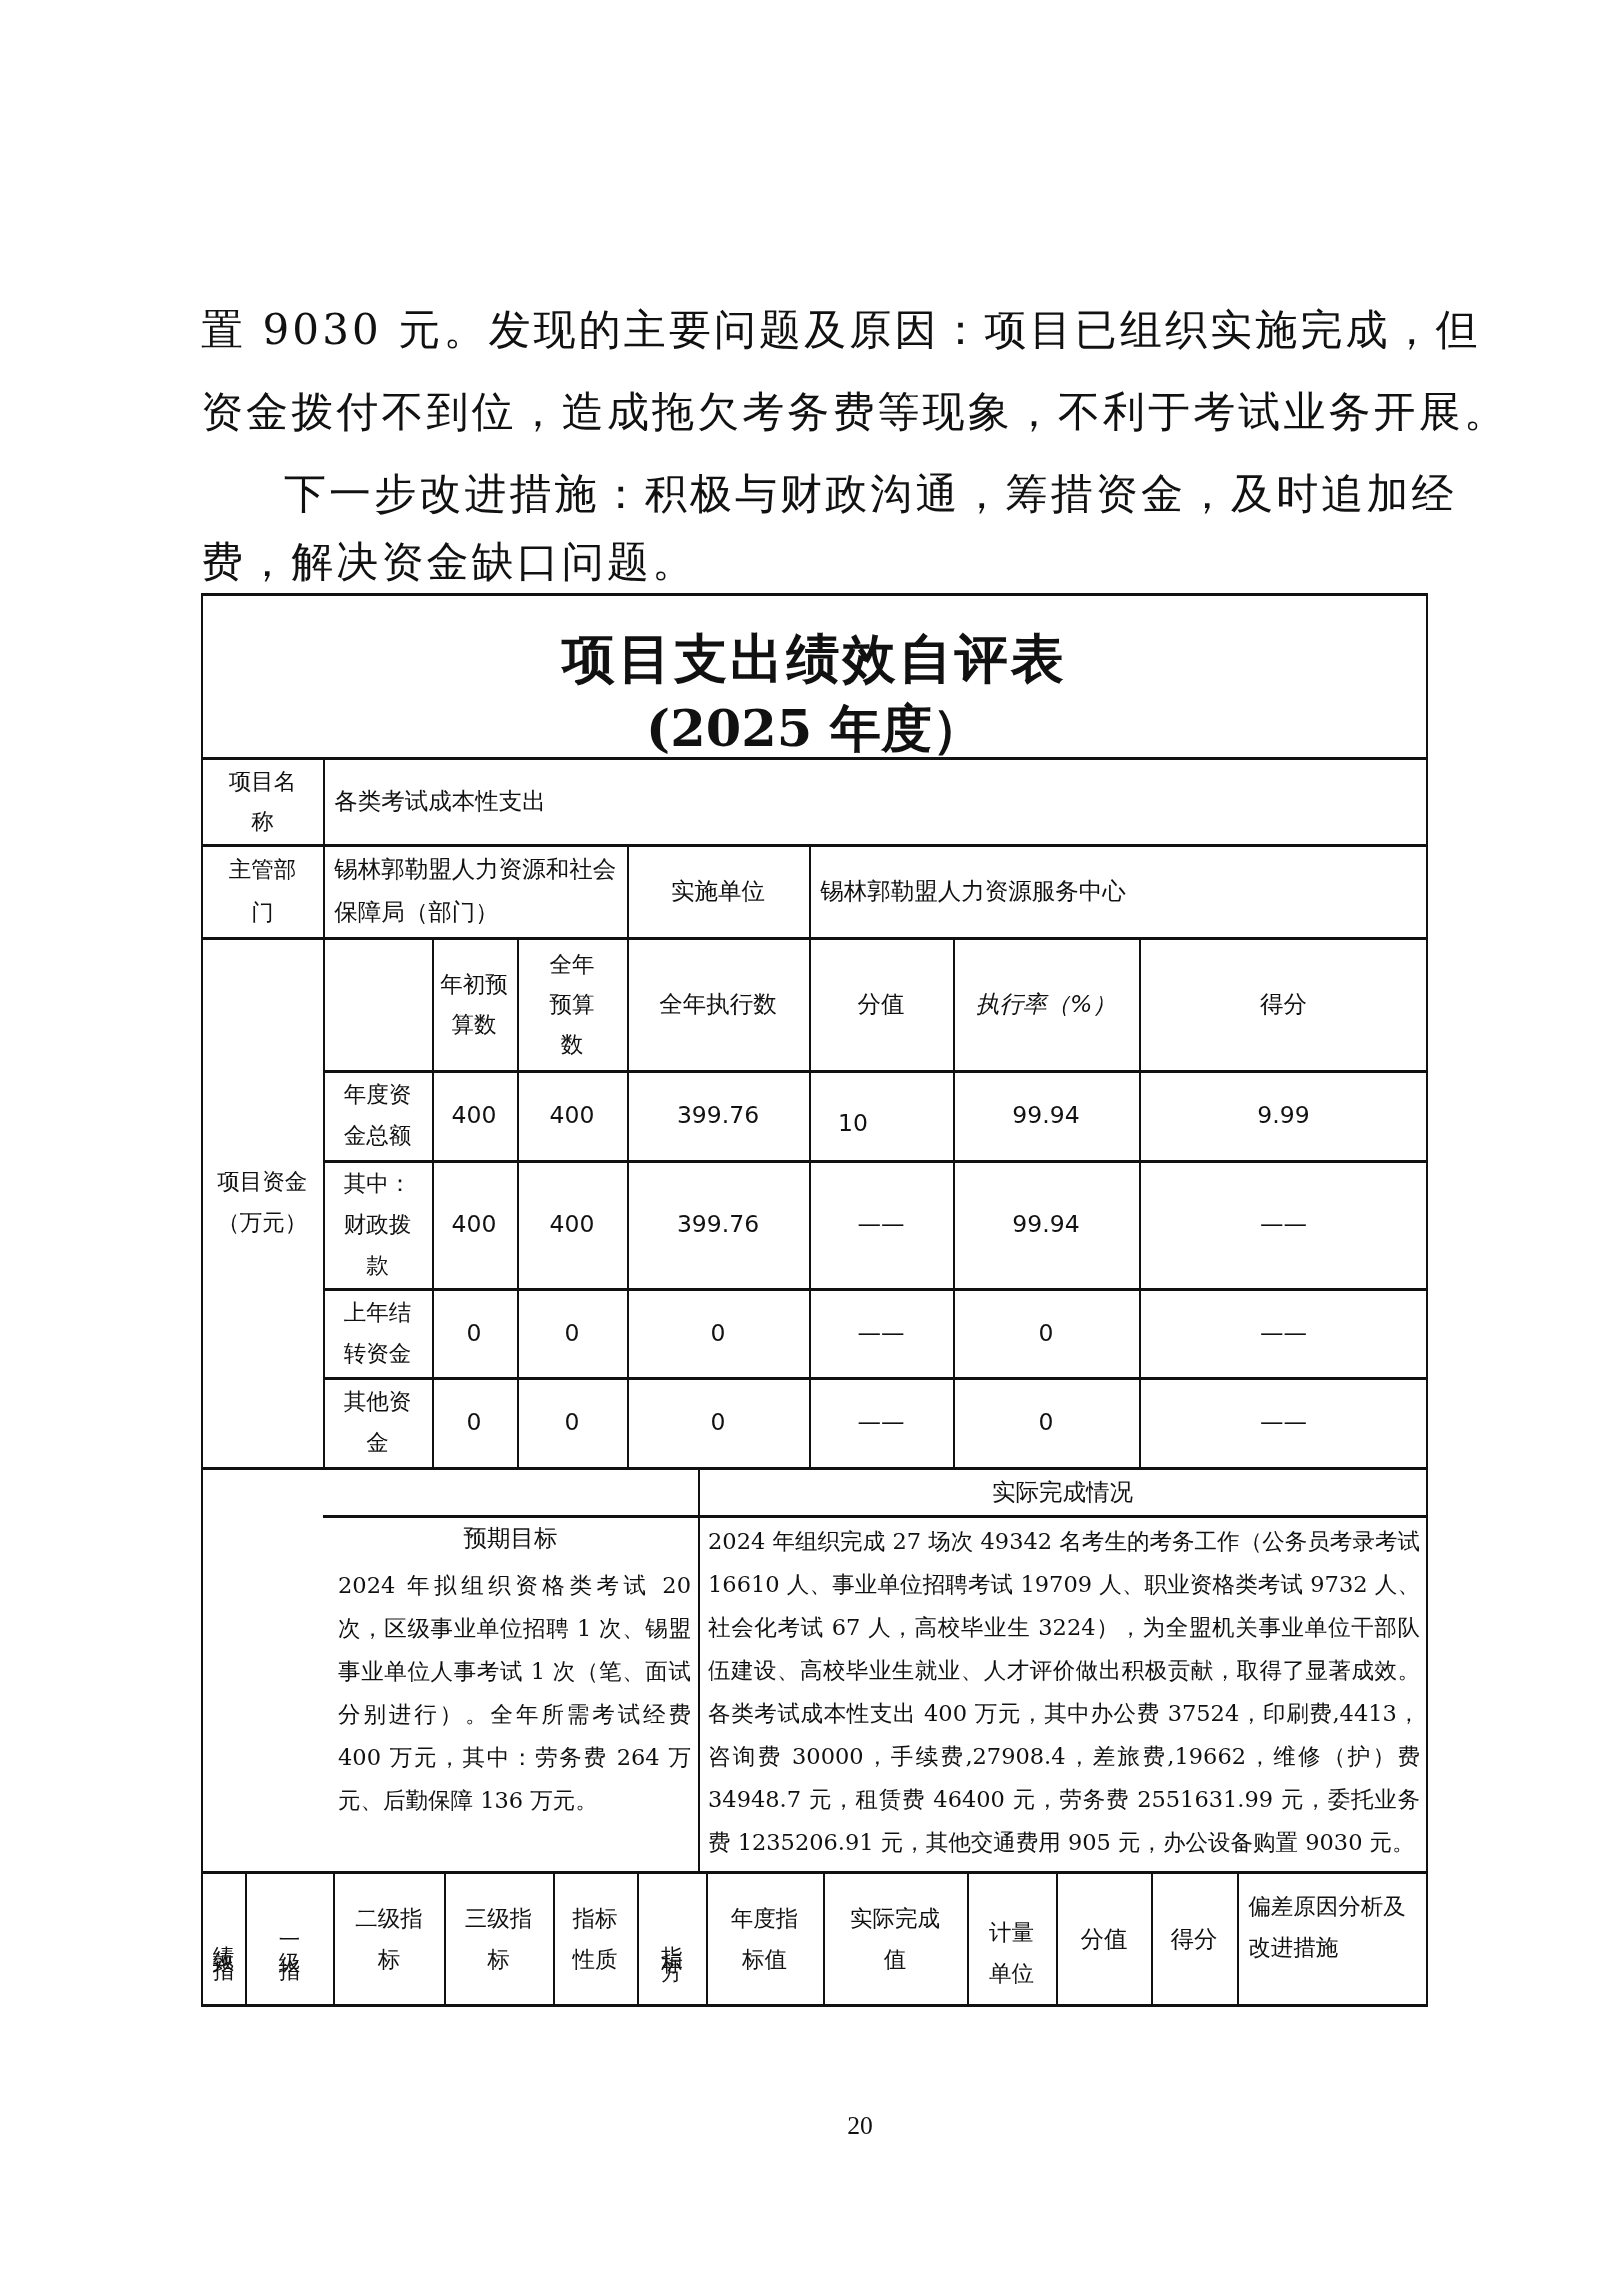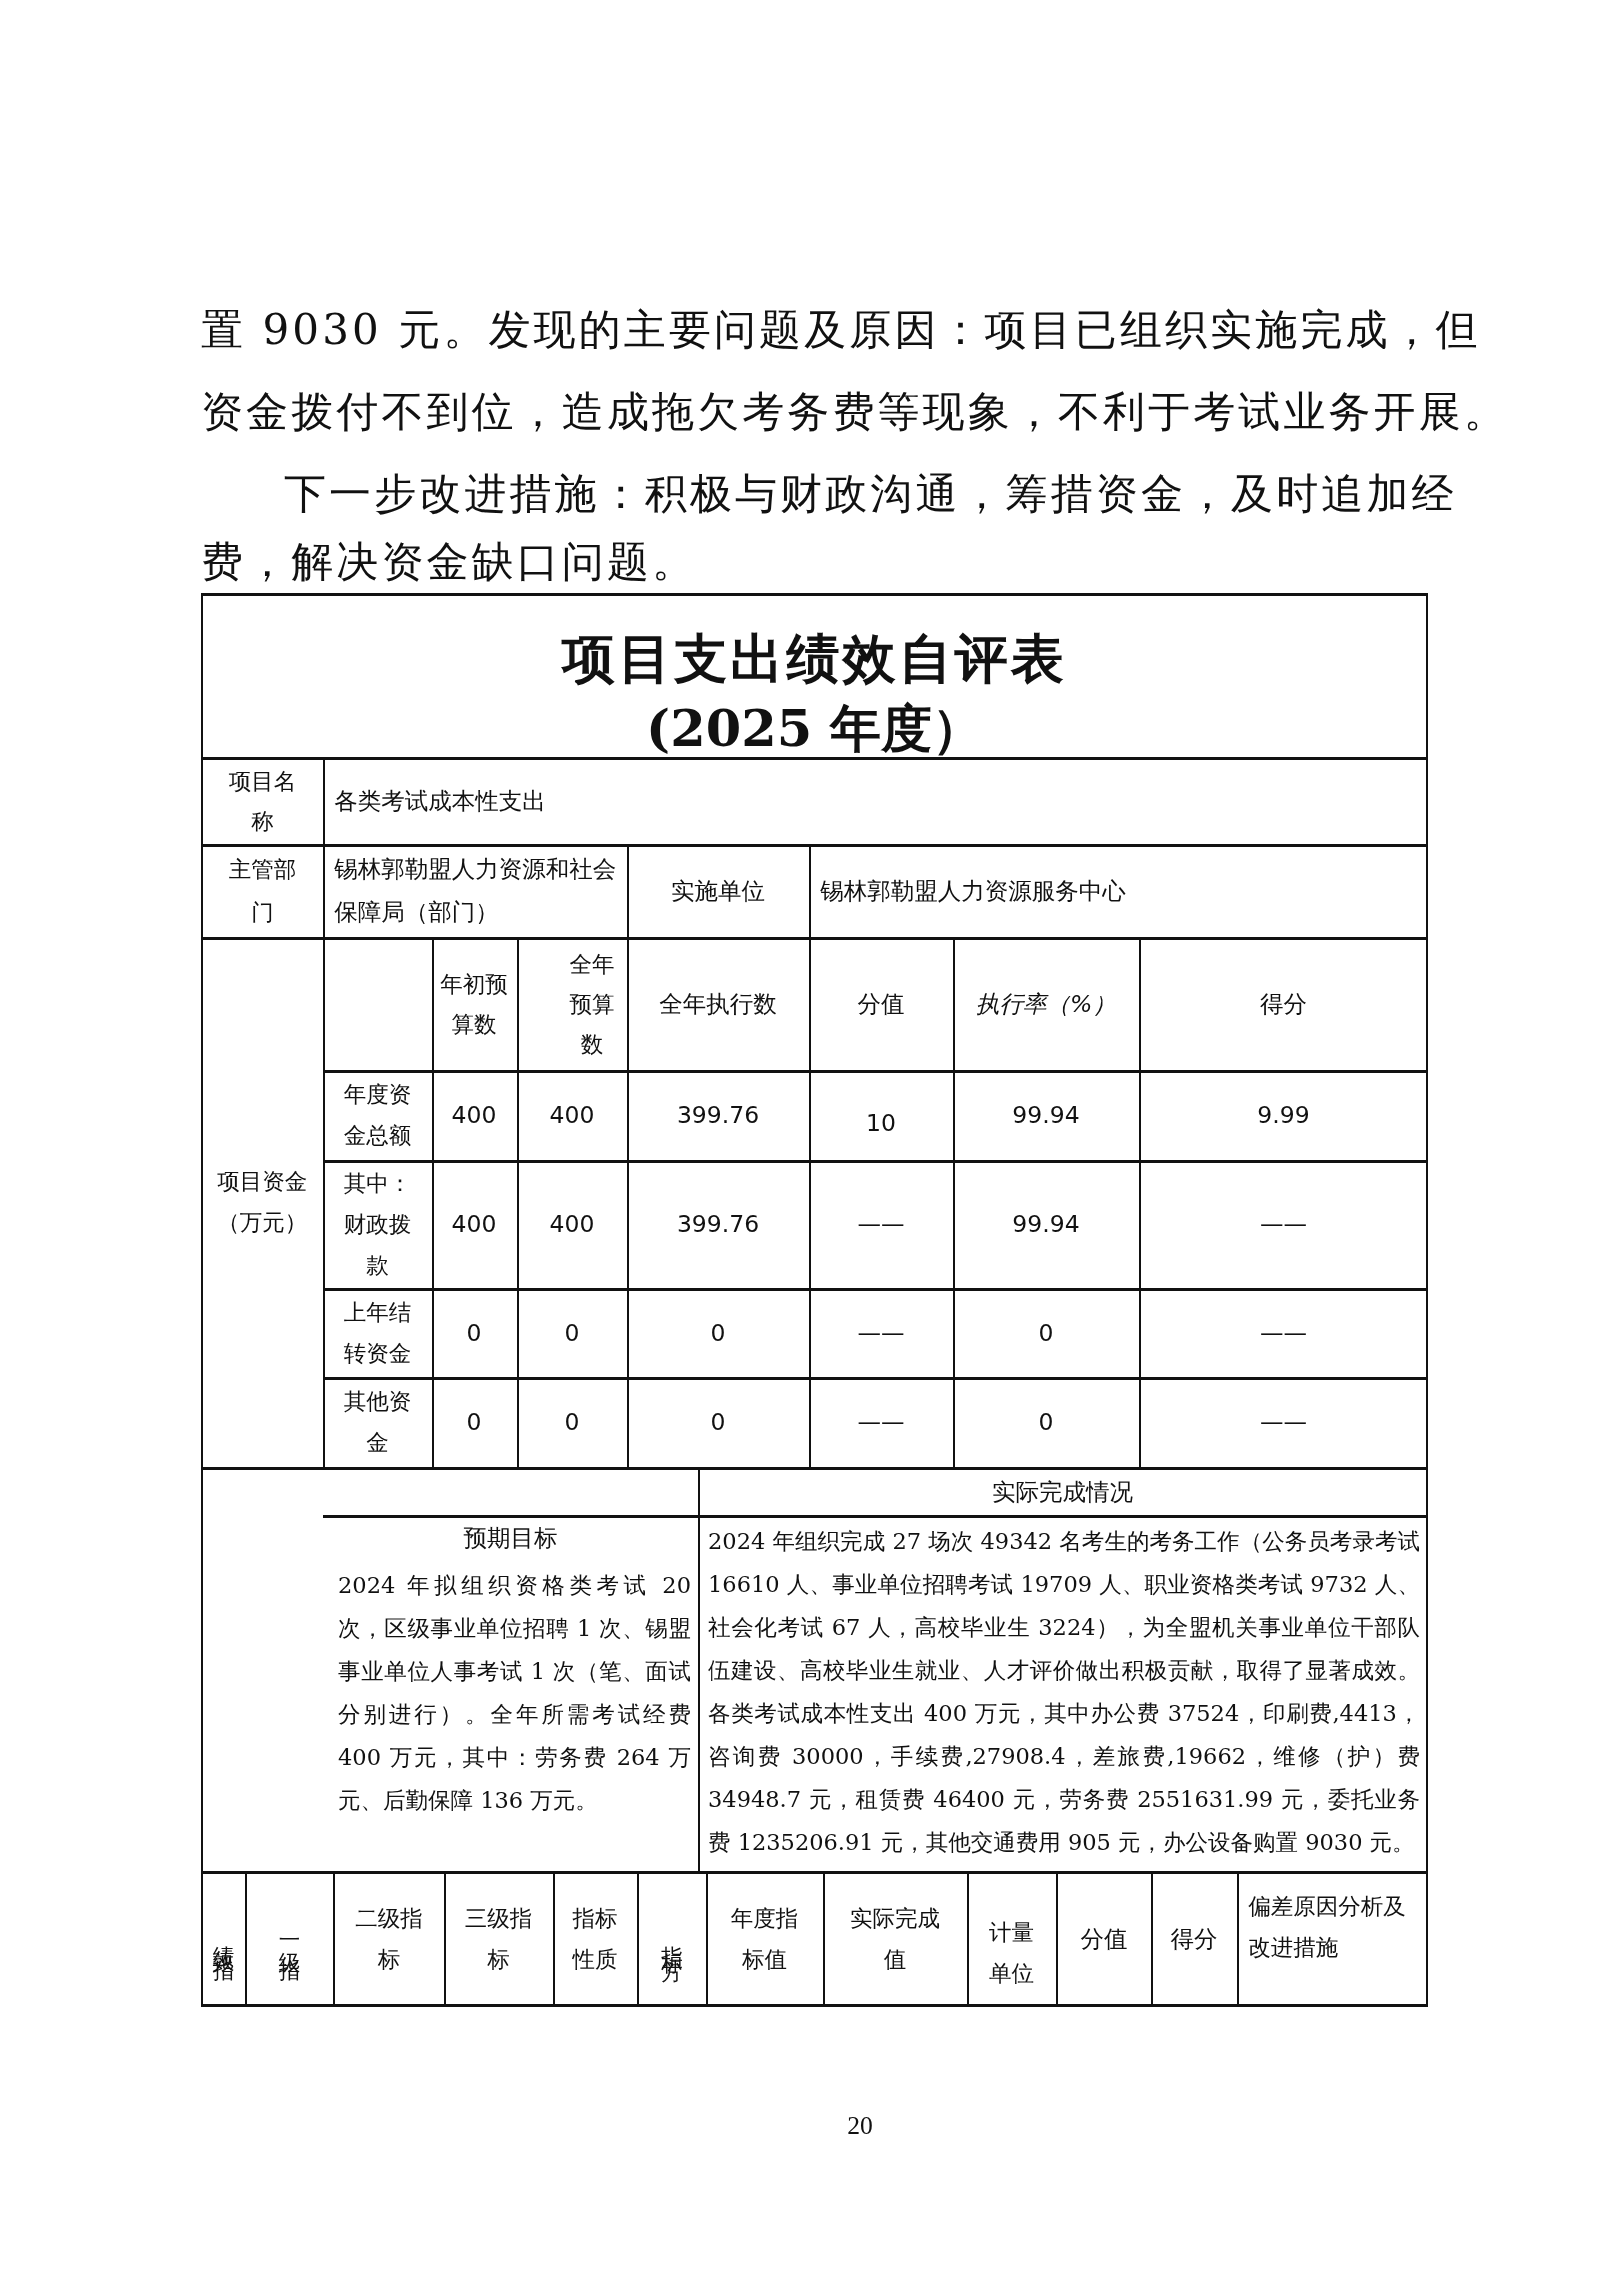--- a/index.html
+++ b/index.html
@@ -91,7 +91,7 @@
   <div class="cell" style="left:10.2px; top:344px; width:102px; height:530px; line-height:41px; font-size:22.5px;">项目资金（万元）</div>
 
   <div class="cell" style="left:231px; top:344px; width:84px; height:133px; line-height:40px; font-size:22.5px;">年初预算数</div>
-  <div class="cell" style="left:336px; top:344px; width:110px; height:133px; line-height:40px; font-size:22.5px; padding:0 31px;">全年预算数</div>
+  <div class="cell" style="left:316px; top:344px; width:110px; height:133px; line-height:40px; font-size:22.5px; padding:0 31px;">全年预算数</div>
   <div class="cell" style="left:426px; top:344px; width:182px; height:133px;">全年执行数</div>
   <div class="cell" style="left:608px; top:344px; width:144px; height:133px;">分值</div>
   <div class="cell" style="left:752px; top:344px; width:186px; height:133px;font-style:italic;">执行率（%）</div>

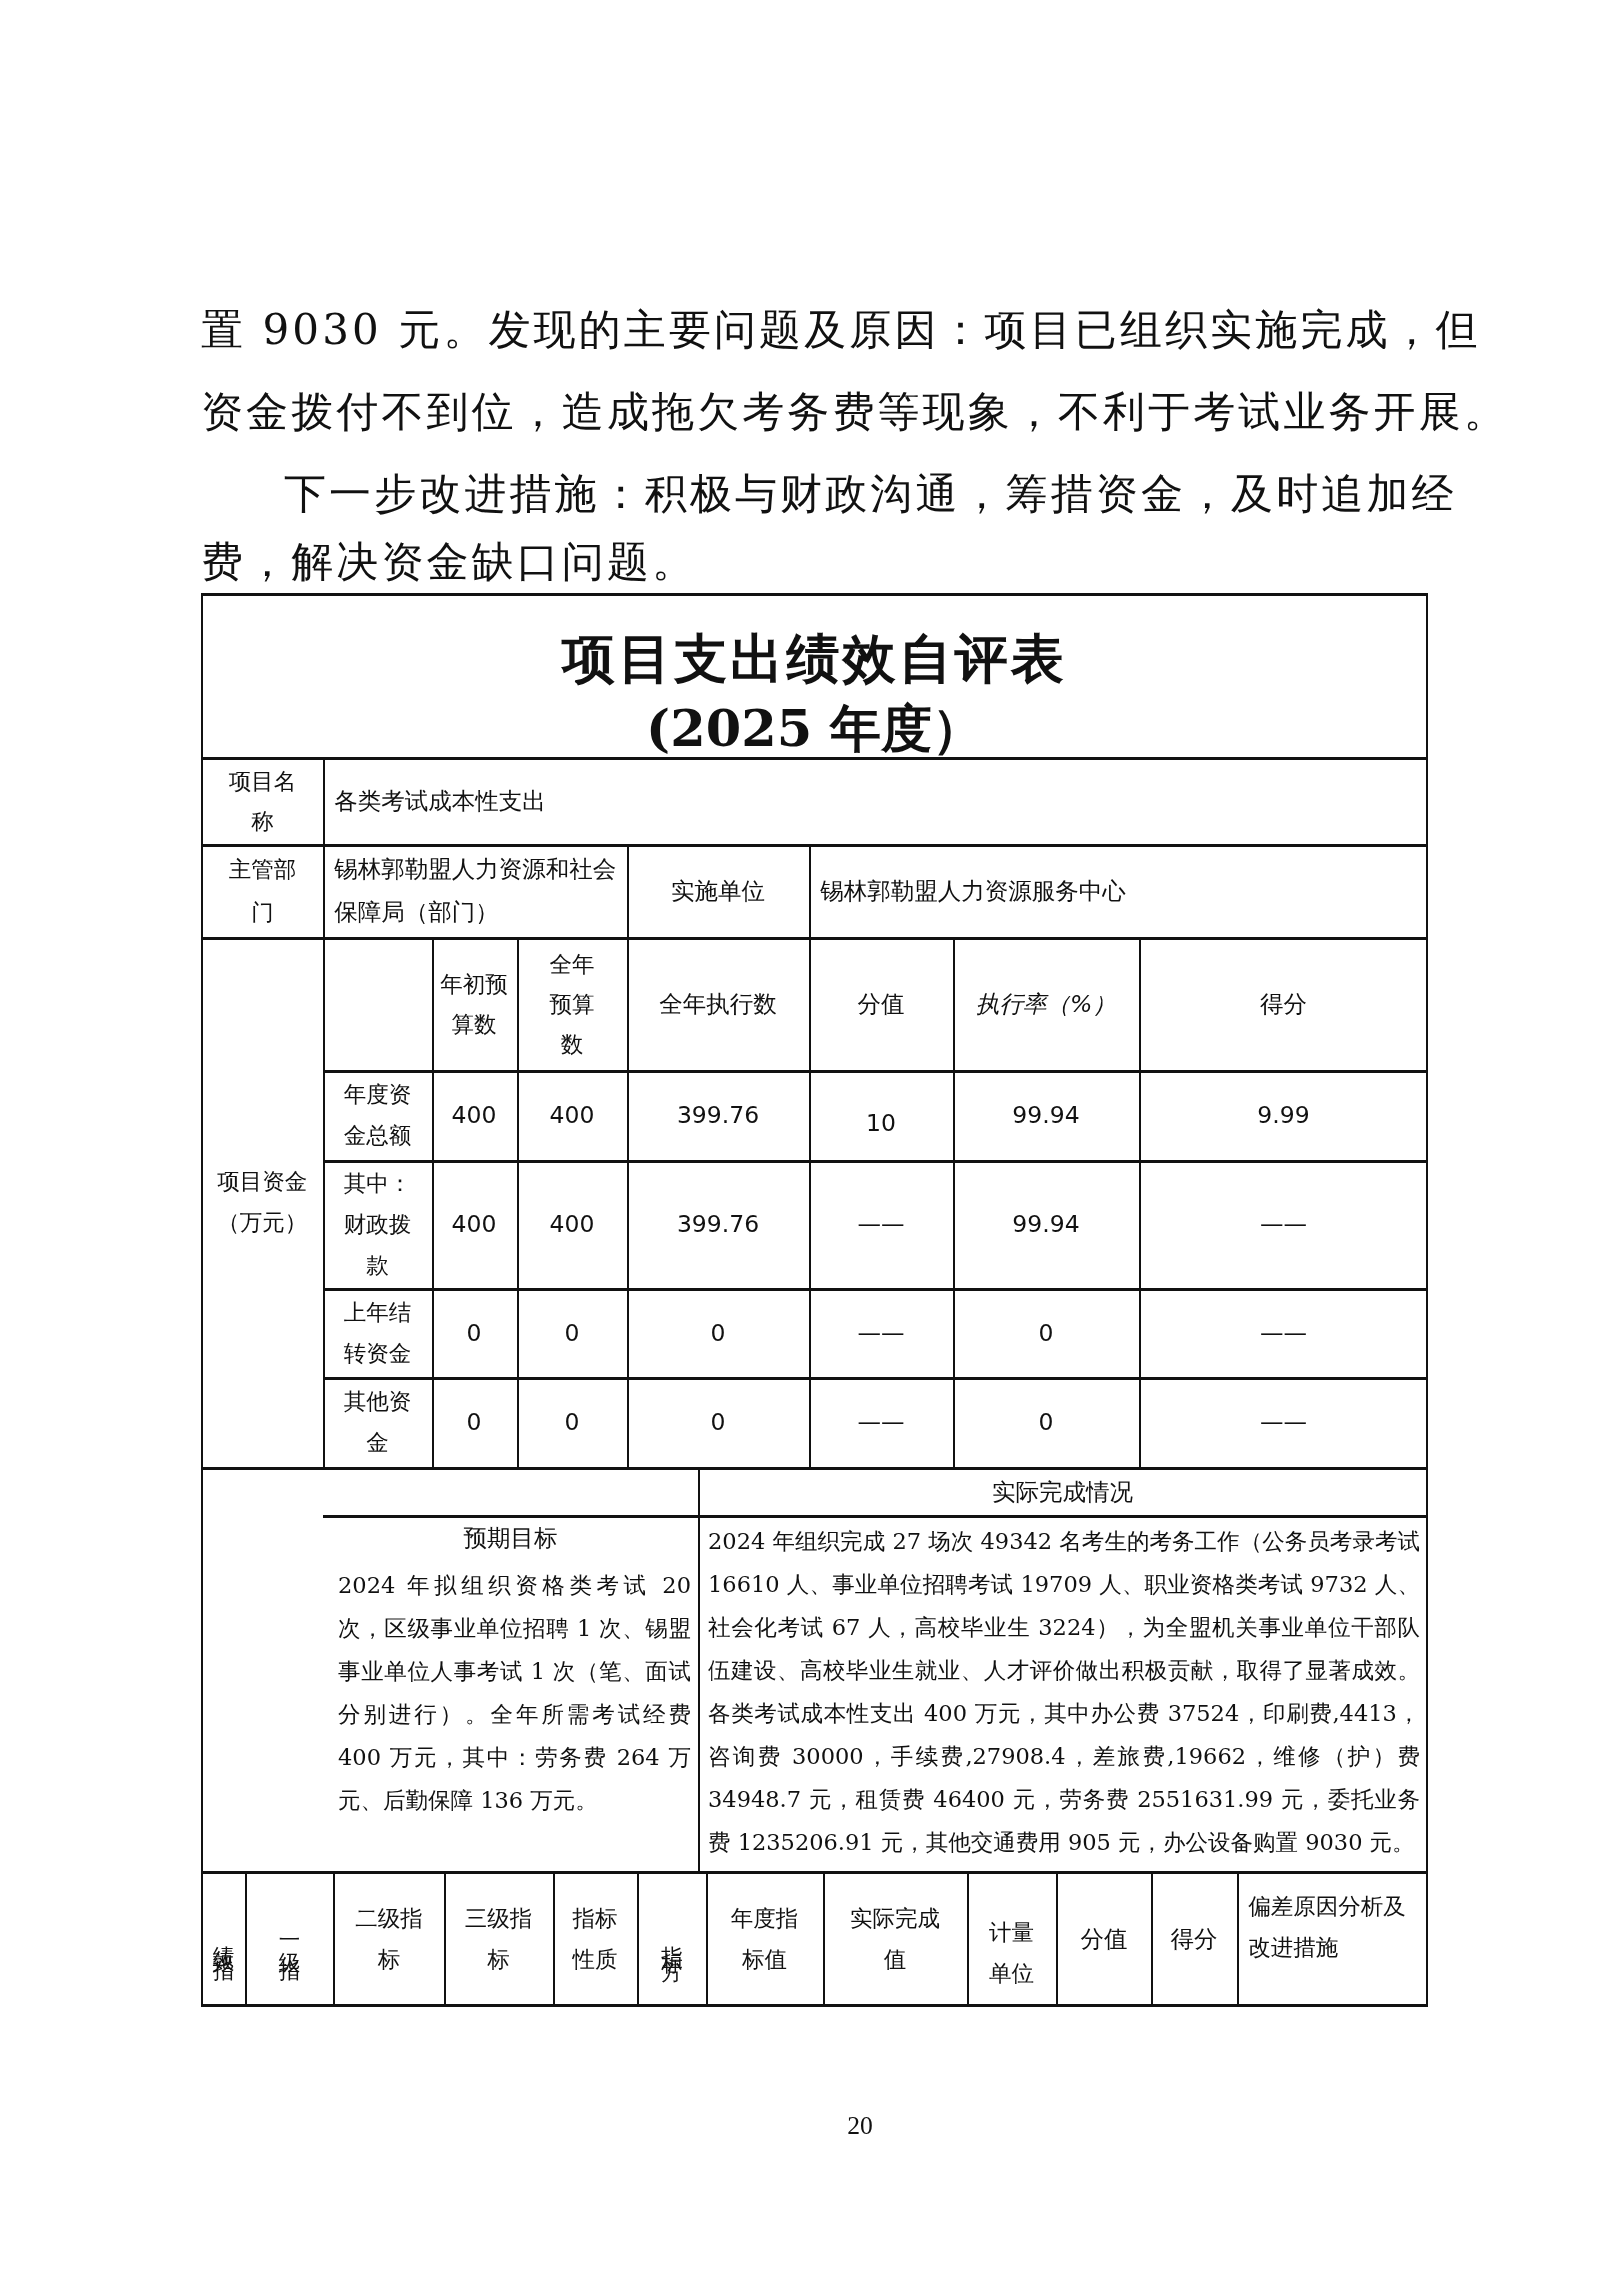--- a/index.html
+++ b/index.html
@@ -101,7 +101,7 @@
   <div class="cell" style="left:231px; top:477px; width:84px; height:90px;">400</div>
   <div class="cell" style="left:316px; top:477px; width:110px; height:90px;">400</div>
   <div class="cell" style="left:426px; top:477px; width:182px; height:90px;">399.76</div>
-  <div class="cell" style="left:608px; top:477px; width:144px; height:106px;">10</div>
+  <div class="cell" style="left:580px; top:477px; width:144px; height:106px;">10</div>
   <div class="cell" style="left:752px; top:477px; width:186px; height:90px;">99.94</div>
   <div class="cell" style="left:938px; top:477px; width:289px; height:90px;">9.99</div>
 

